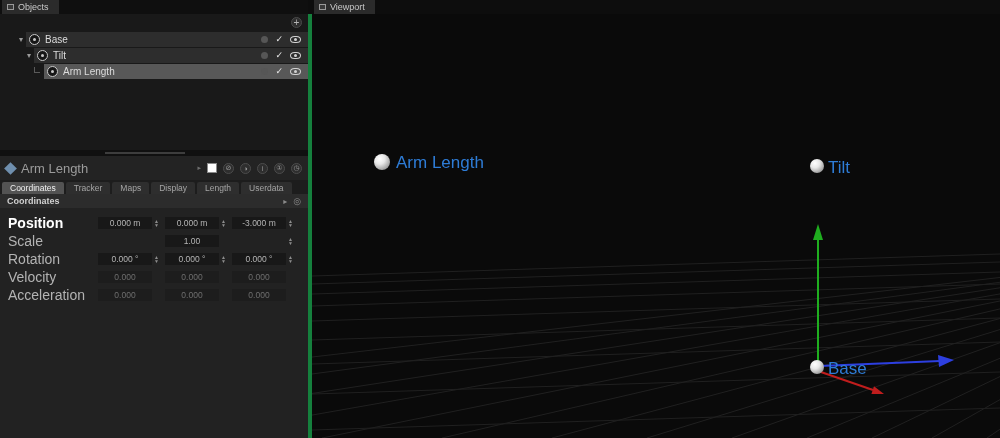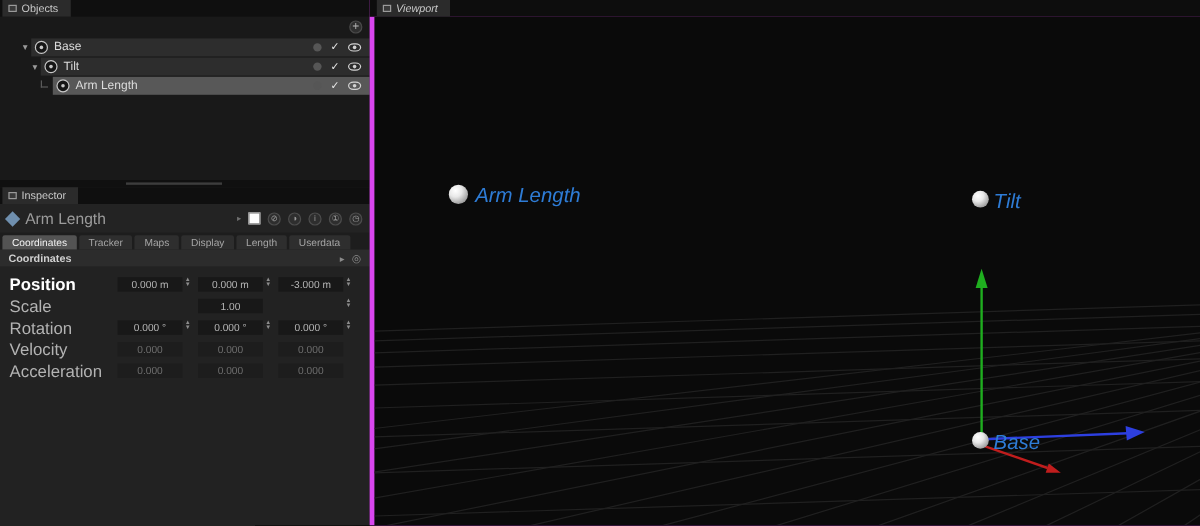--- a/index.html
+++ b/index.html
@@ -78,7 +78,7 @@
   .stepper span { font-size:5px; line-height:4px; color:#8d8d8d; }
 
   
-  .view-col { position:absolute; left:308px; top:0; width:692px; height:438px; background:#d946ef;font-style:italic; }
+  .view-col { position:absolute; left:308px; top:0; width:692px; height:438px; background:#15803d; }
   .view-tabbar { height:14px; background:#0d0d0d; display:flex; align-items:flex-end; padding-left:4px; }
   .canvas { position:absolute; left:4px; right:0; top:14px; bottom:0; background:#0a0a0a; overflow:hidden; }
   .canvas svg { position:absolute; left:0; top:0; }

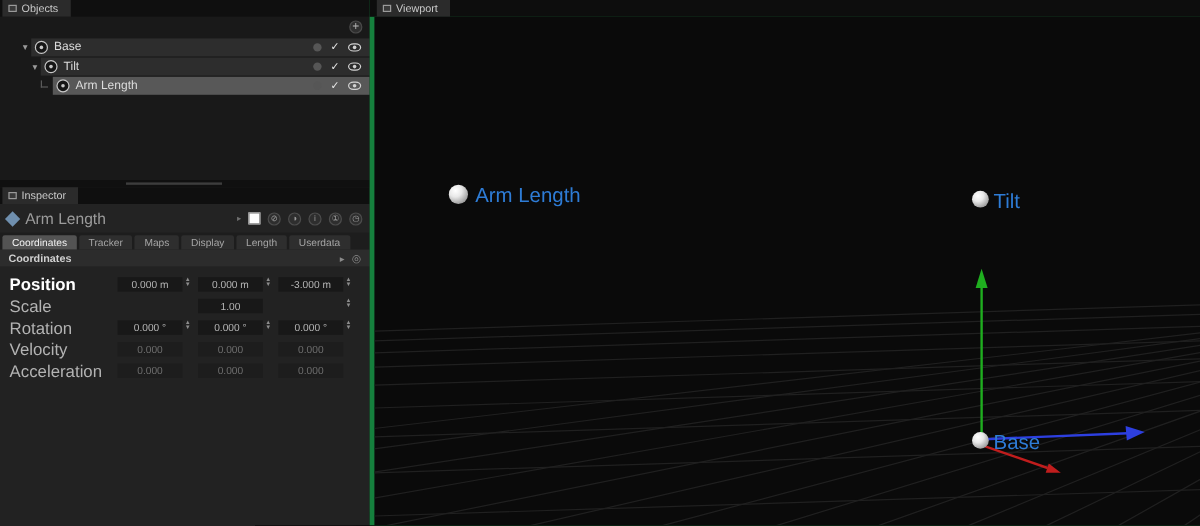--- a/index.html
+++ b/index.html
@@ -167,12 +167,6 @@
     </div>
 
     <div class="inspector">
-      <div class="tabbar">
-        <div class="tab">
-          <span class="tab-ico"></span>
-          <span>Inspector</span>
-        </div>
-      </div>
 
       <div class="insp-header">
         <span class="type-icon"></span>

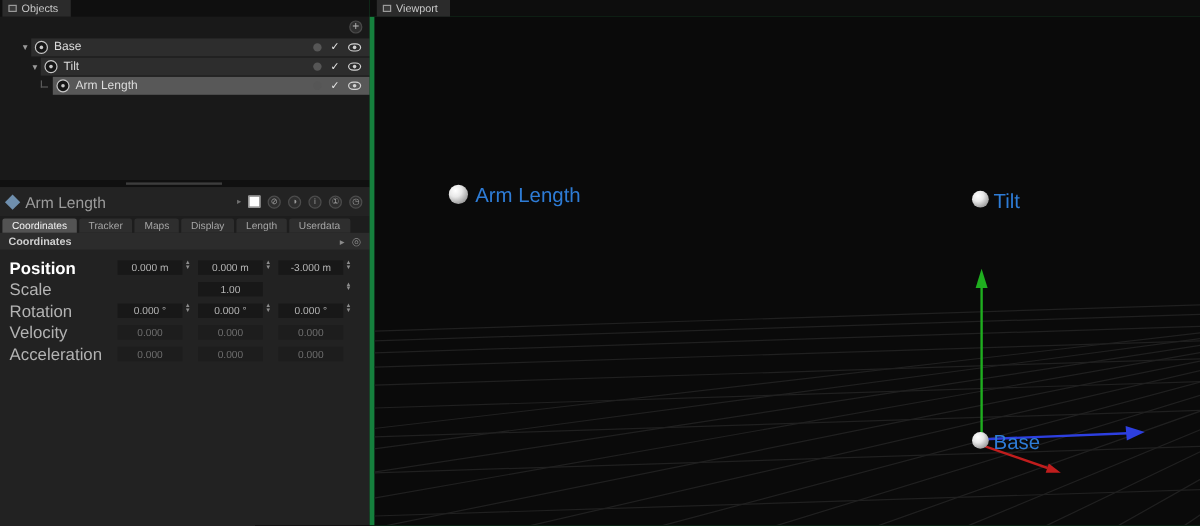--- a/index.html
+++ b/index.html
@@ -69,7 +69,7 @@
   .prop-row { display:flex; align-items:center; height:16px; margin-bottom:2px; padding-left:8px; }
   .prop-label { width:90px; font-size:14px; color:#b3b3b3; }
   .prop-label.bold { color:#ffffff; font-weight:bold; }
-  .cell { width:67px; display:flex; align-items:flex-start; }
+  .cell { width:67px; display:flex; align-items:center; }
   .field { width:54px; height:12px; background:#181818; color:#b5b5b5; font-size:8.5px;
            display:flex; align-items:center; justify-content:center; cursor:text; }
   .field.dim { color:#6e6e6e; background:#1d1d1d; }

